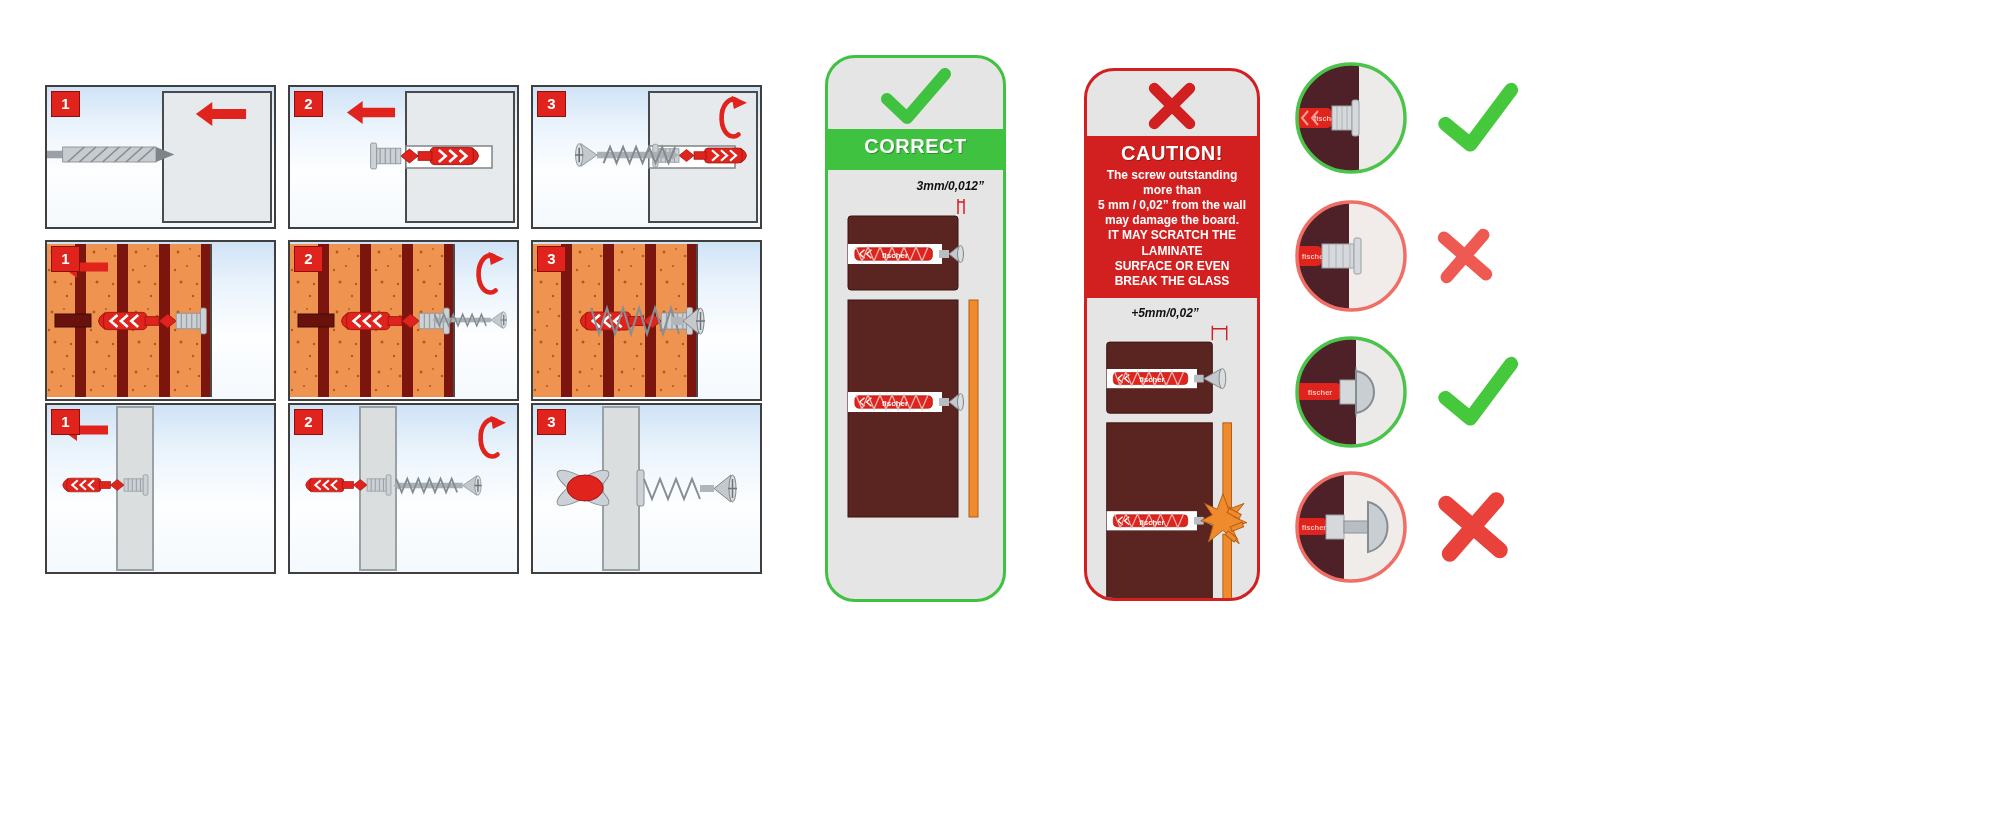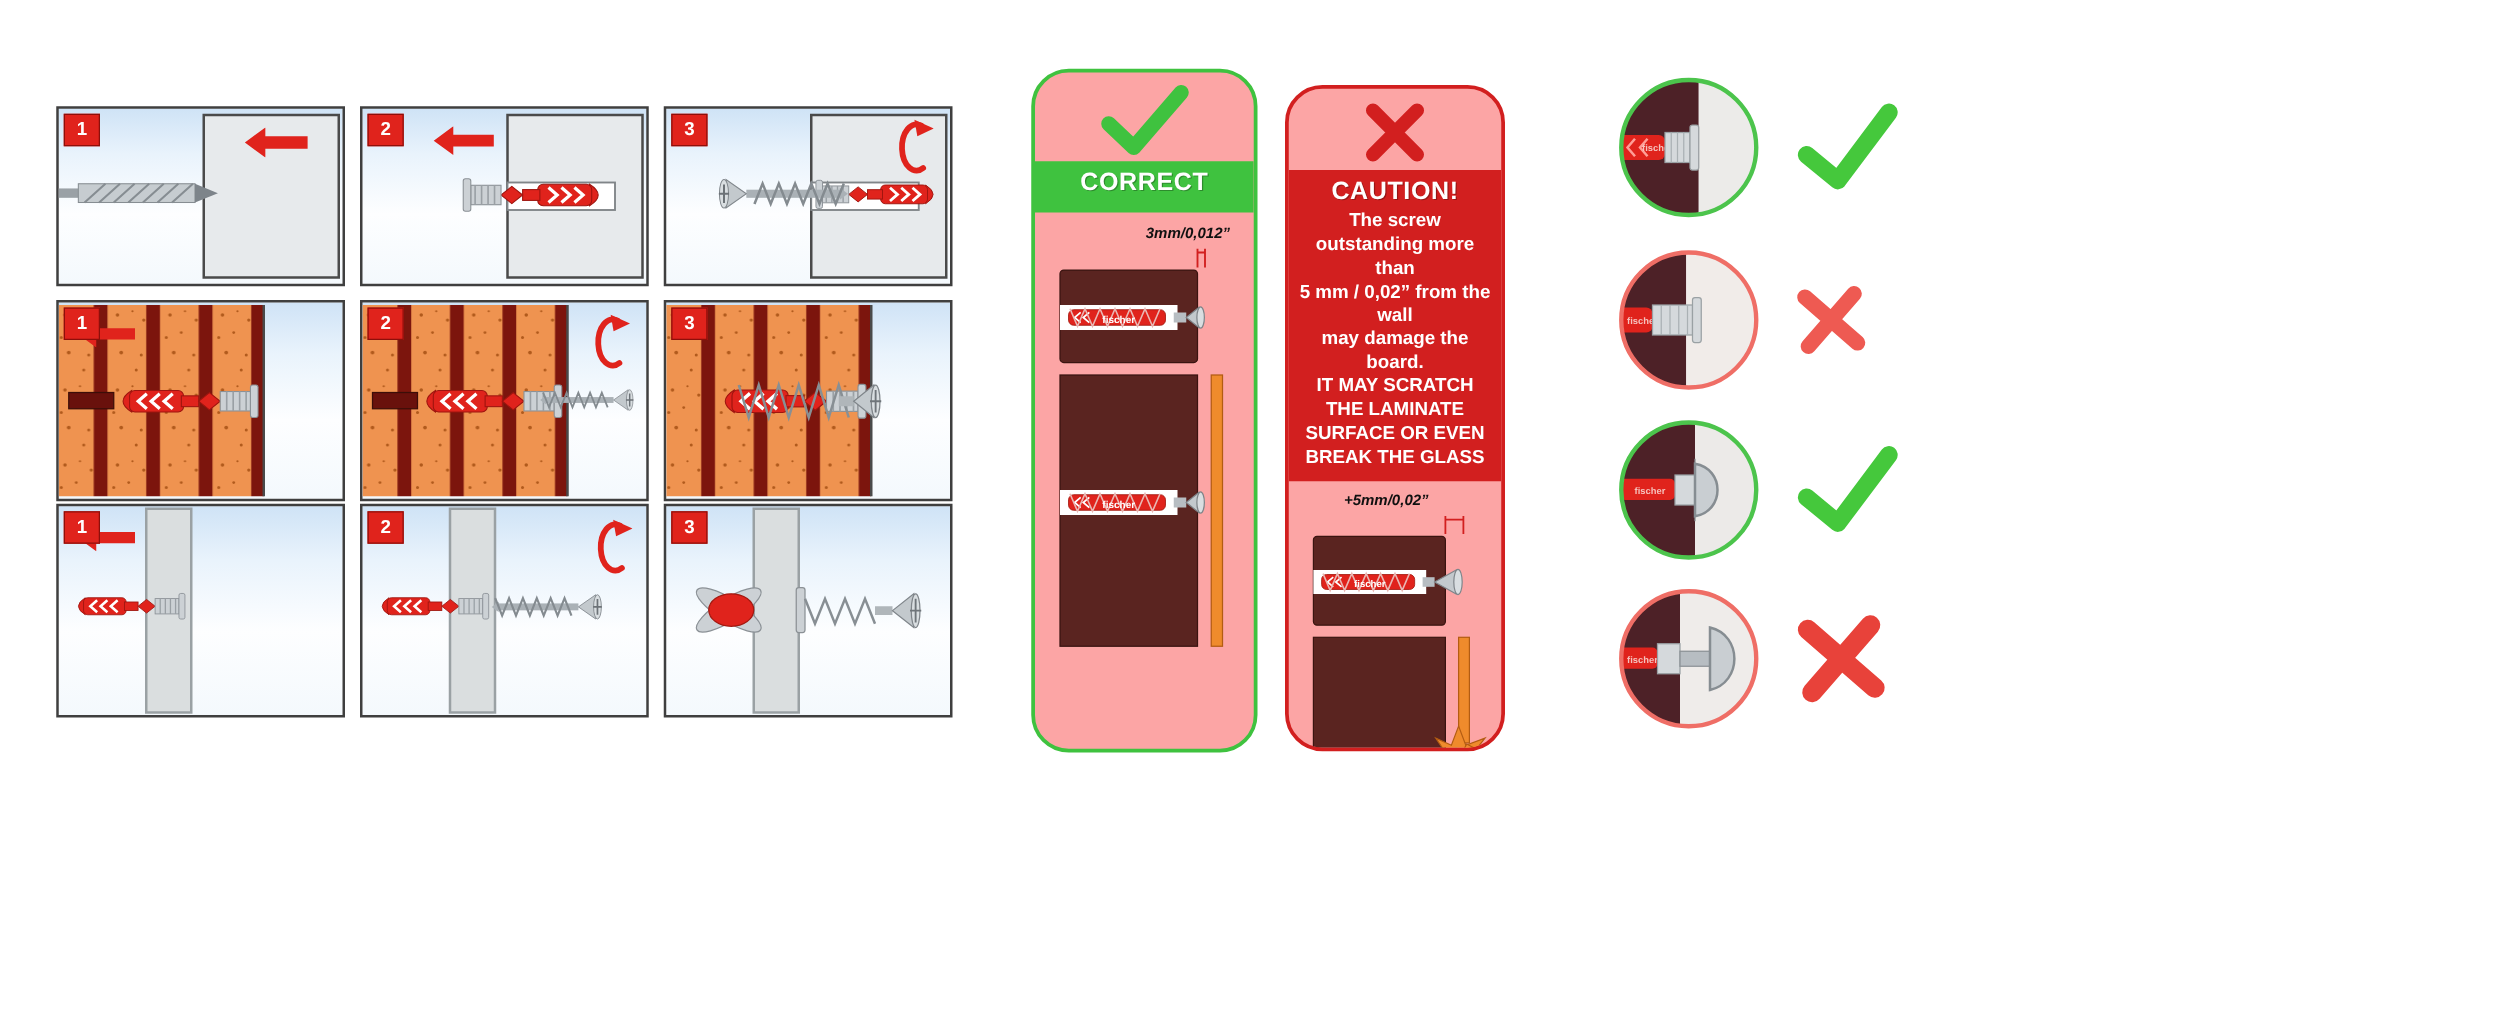--- a/index.html
+++ b/index.html
@@ -16,7 +16,7 @@
   .c1{left:45px}.c2{left:288px}.c3{left:531px}
 
   
-  .card{position:absolute;background:#fca5a5;border-radius:30px;box-sizing:border-box;overflow:hidden;}
+  .card{position:absolute;background:#e5e5e5;border-radius:30px;box-sizing:border-box;overflow:hidden;}
   .card-correct{left:825px;top:55px;width:181px;height:547px;border:3px solid #3fc23f;}
   .card-caution{left:1028px;top:68px;width:176px;height:533px;border:3px solid #d21f1f;}
   .card-mark{display:block;margin:9px auto 4px;}

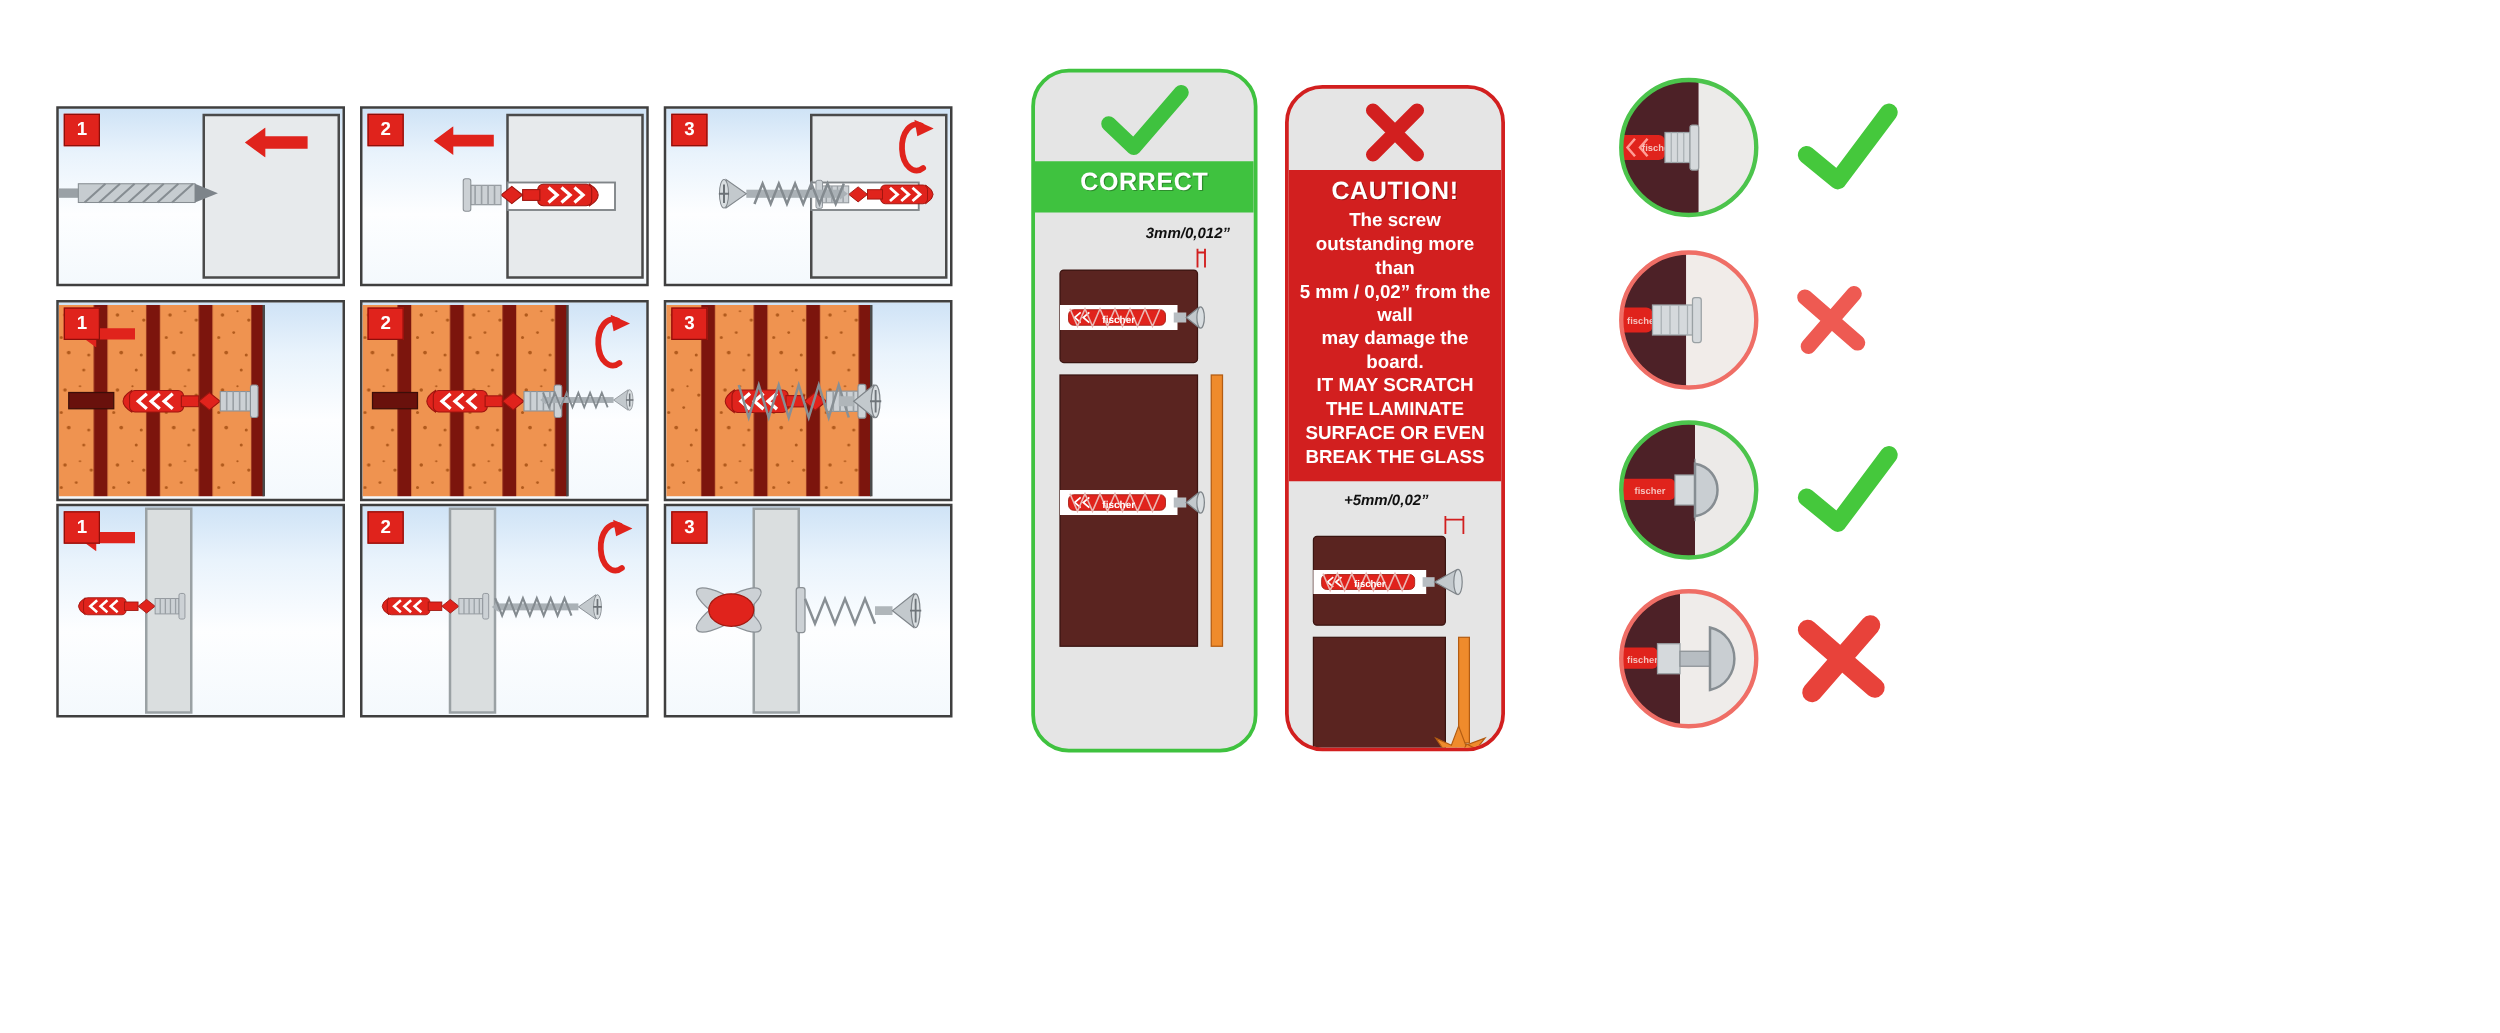--- a/index.html
+++ b/index.html
@@ -18,7 +18,7 @@
   
   .card{position:absolute;background:#e5e5e5;border-radius:30px;box-sizing:border-box;overflow:hidden;}
   .card-correct{left:825px;top:55px;width:181px;height:547px;border:3px solid #3fc23f;}
-  .card-caution{left:1028px;top:68px;width:176px;height:533px;border:3px solid #d21f1f;}
+  .card-caution{left:1084px;top:68px;width:176px;height:533px;border:3px solid #d21f1f;}
   .card-mark{display:block;margin:9px auto 4px;}
   .band{color:#fff;text-align:center;padding:6px 7px 9px;}
   .band-green{background:#3fc23f;}

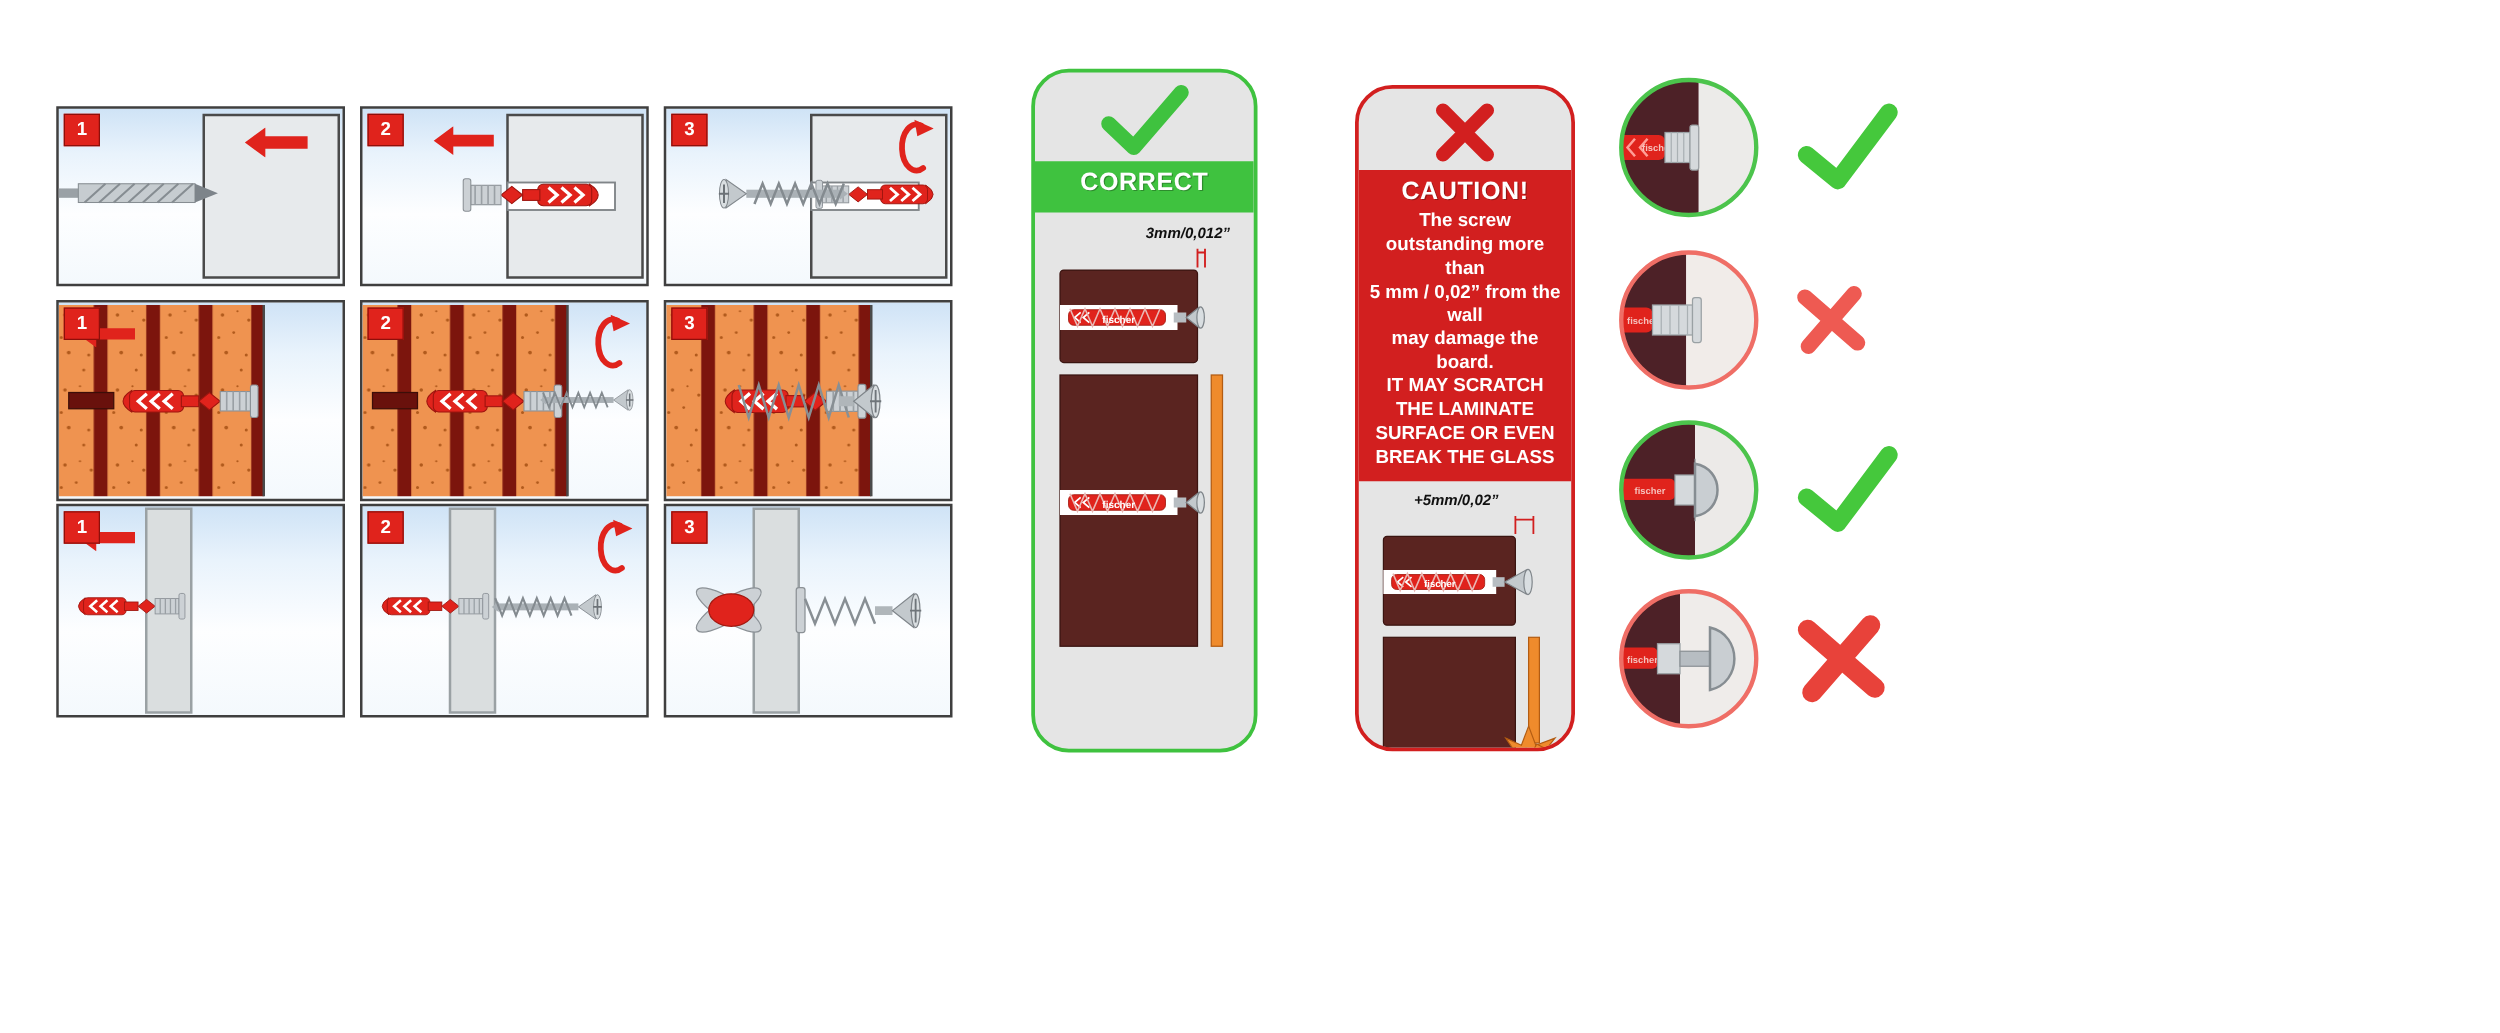--- a/index.html
+++ b/index.html
@@ -26,7 +26,7 @@
   .card-title{margin:0 0 4px;font:800 20px/1.1 "Liberation Sans",sans-serif;letter-spacing:.5px;
               text-shadow:1px 1px 0 rgba(0,0,0,.28);}
   .card-body{margin:0;font:700 9.5px/1.26 "Liberation Sans",sans-serif;white-space:pre-line;}
-  .card-caution .card-body{font-size:15px;}
+  .card-caution .card-body{font-size:12px;}
   .measure{text-align:right;font:700 12px/1 "Liberation Sans",sans-serif;color:#101010;font-style:italic;}
   .card-correct .measure{padding:10px 19px 0 0;}
   .card-caution .measure{padding:9px 14px 0 0;text-align:center;}

